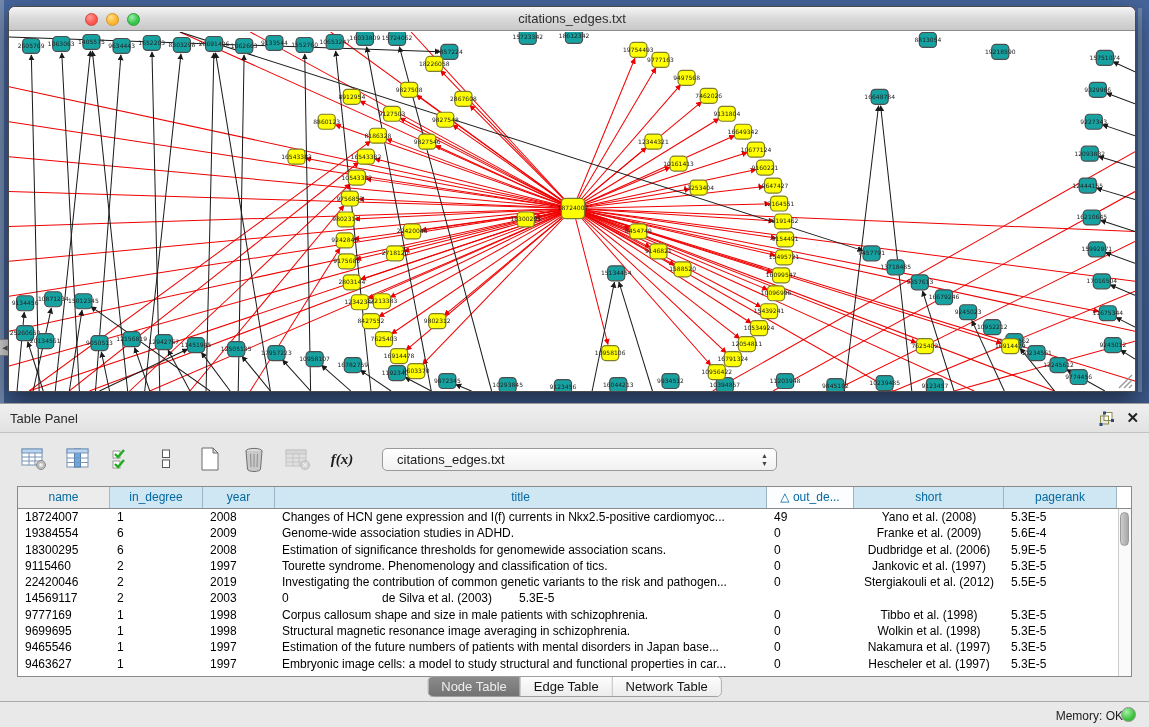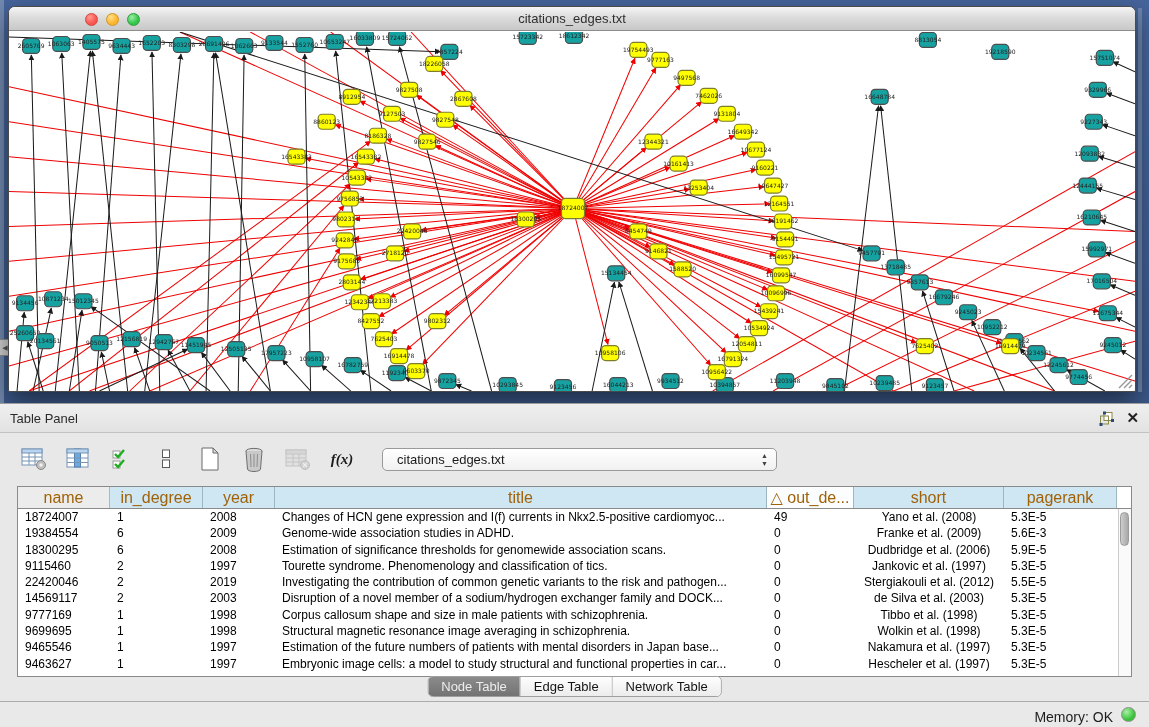--- a/index.html
+++ b/index.html
@@ -52,7 +52,7 @@
   .tp-table { position:absolute; left:17px; top:82px; width:1115px; height:191px;
     background:#fff; border:1px solid #8a8a8a; }
   .thead { display:flex; height:22px; border-bottom:1px solid #8a8a8a; }
-  .th { font-size:16px; color:#a16207; text-align:center; line-height:21px;
+  .th { font-size:12px; color:#0369a1; text-align:center; line-height:21px;
     border-right:1px solid #9db6c4; overflow:hidden; white-space:nowrap; }
   .th.plain  { background:#ececec; border-right-color:#b5b5b5; }
   .th.blue   { background:#cfe6f3; }

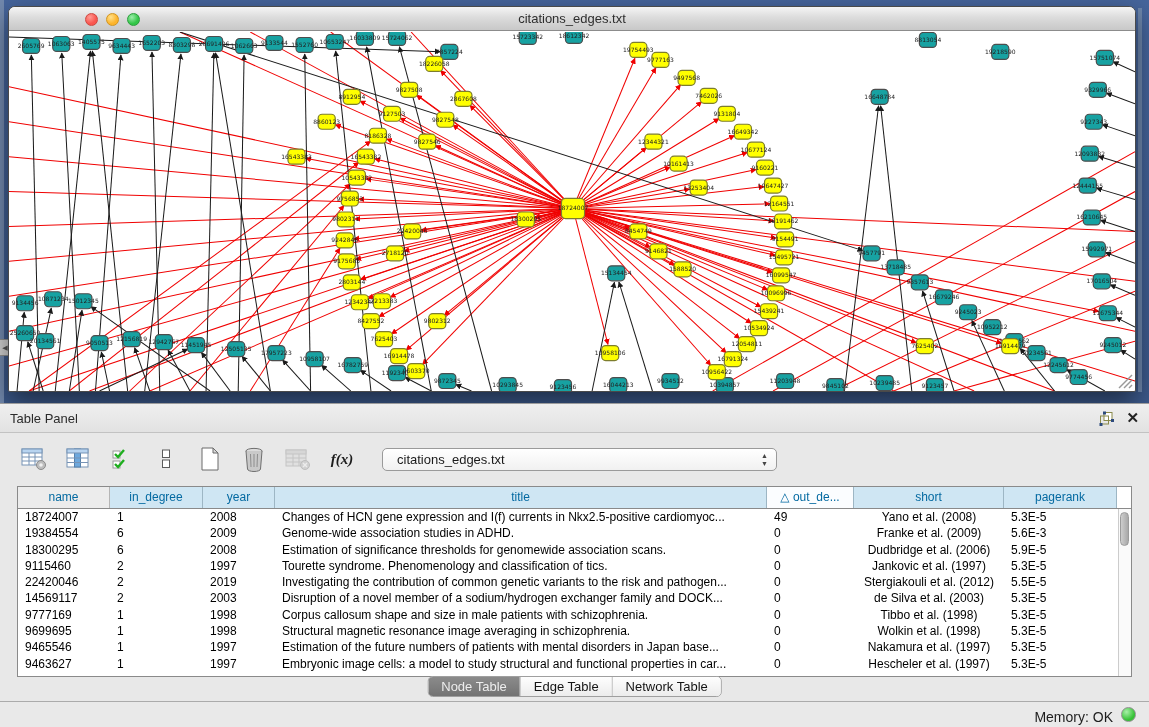--- a/index.html
+++ b/index.html
@@ -610,7 +610,7 @@
             <div class="td" style="width: 492px;">Genome-wide association studies in ADHD.</div>
             <div class="td" style="width: 87px;">0</div>
             <div class="td center" style="width: 150px;">Franke et al. (2009)</div>
-            <div class="td" style="width: 113px;">5.6E-3</div>
+            <div class="td" style="width: 113px;">5.6E-4</div>
           </div>
           <div class="tr">
             <div class="td" style="width: 92px;">18300295</div>

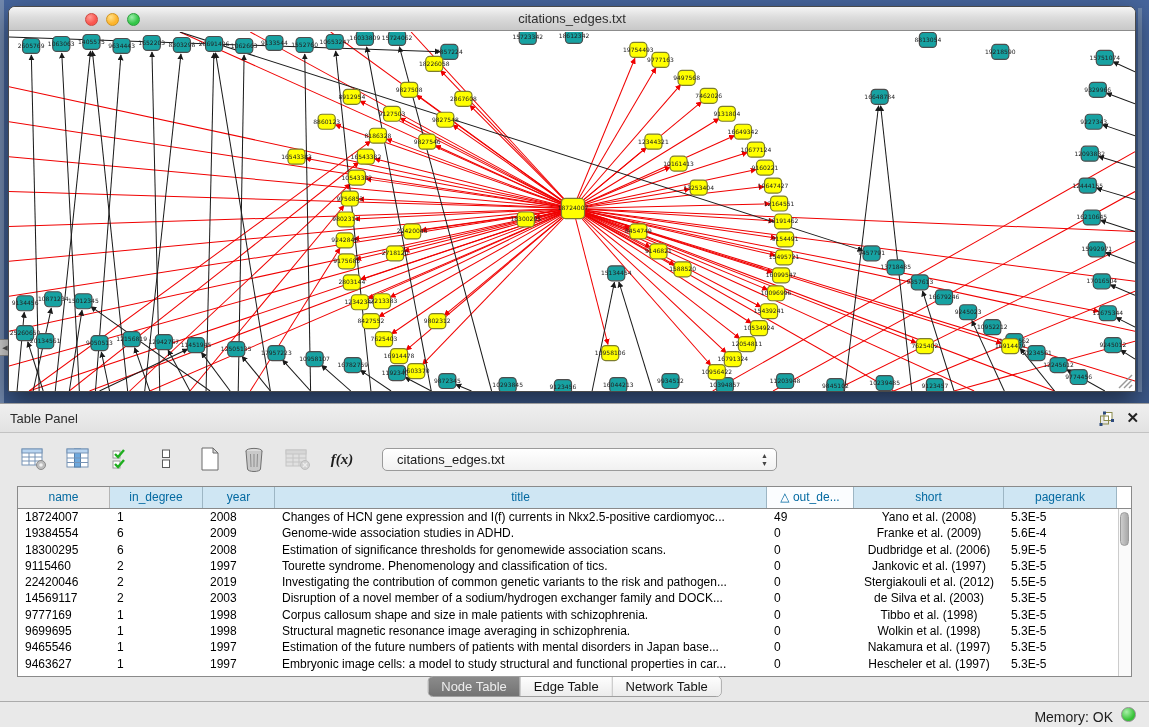--- a/index.html
+++ b/index.html
@@ -643,7 +643,6 @@
             <div class="td" style="width: 92px;">14569117</div>
             <div class="td" style="width: 93px;">2</div>
             <div class="td" style="width: 72px;">2003</div>
-            <div class="td" style="width: 492px;">Disruption of a novel member of a sodium/hydrogen exchanger family and DOCK...</div>
             <div class="td" style="width: 87px;">0</div>
             <div class="td center" style="width: 150px;">de Silva et al. (2003)</div>
             <div class="td" style="width: 113px;">5.3E-5</div>

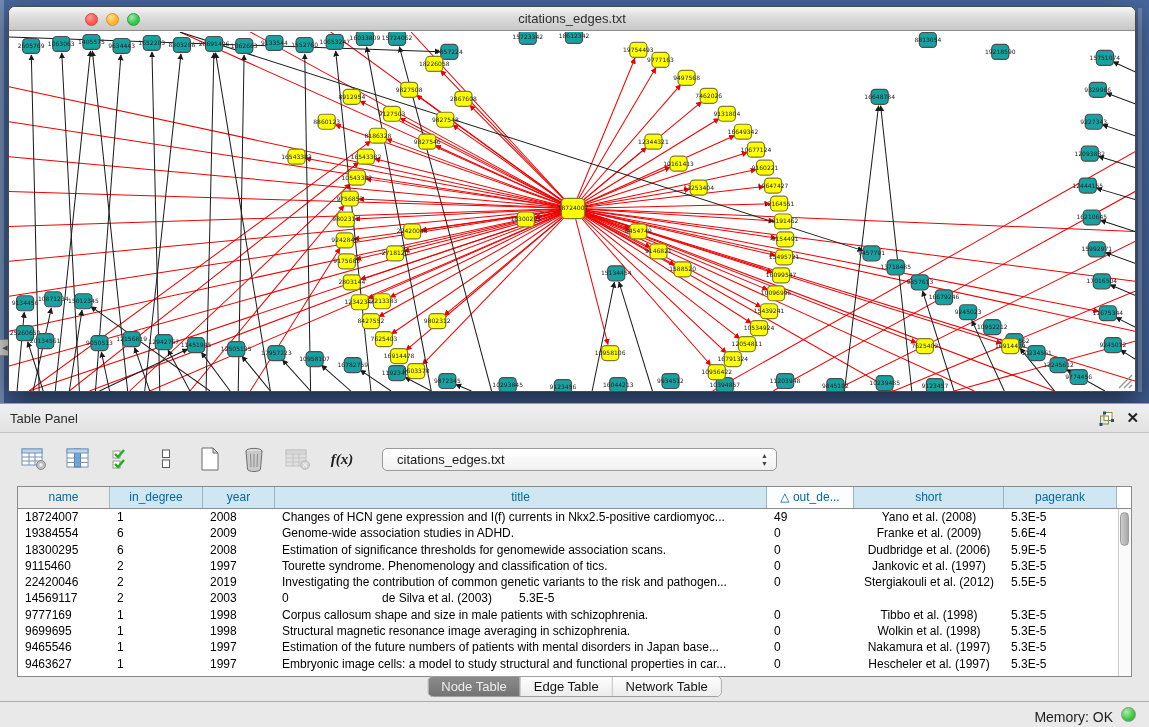--- a/index.html
+++ b/index.html
@@ -76,7 +76,7 @@
 
   .tp-status { position:absolute; left:0; bottom:0; width:100%; height:26px;
     background:#e9e9e9; border-top:1px solid #ababab; }
-  .mem { position:absolute; right:36px; top:7px; font-size:14px; color:#1d1d1d; }
+  .mem { position:absolute; right:26px; top:7px; font-size:12px; color:#1d1d1d; }
   .mem-dot { position:absolute; right:13px; top:5px; width:15px; height:15px; border-radius:50%;
     background:radial-gradient(circle at 35% 30%,#a8f0a8,#35c235 65%); border:1px solid #8f8f8f; }
 </style>

